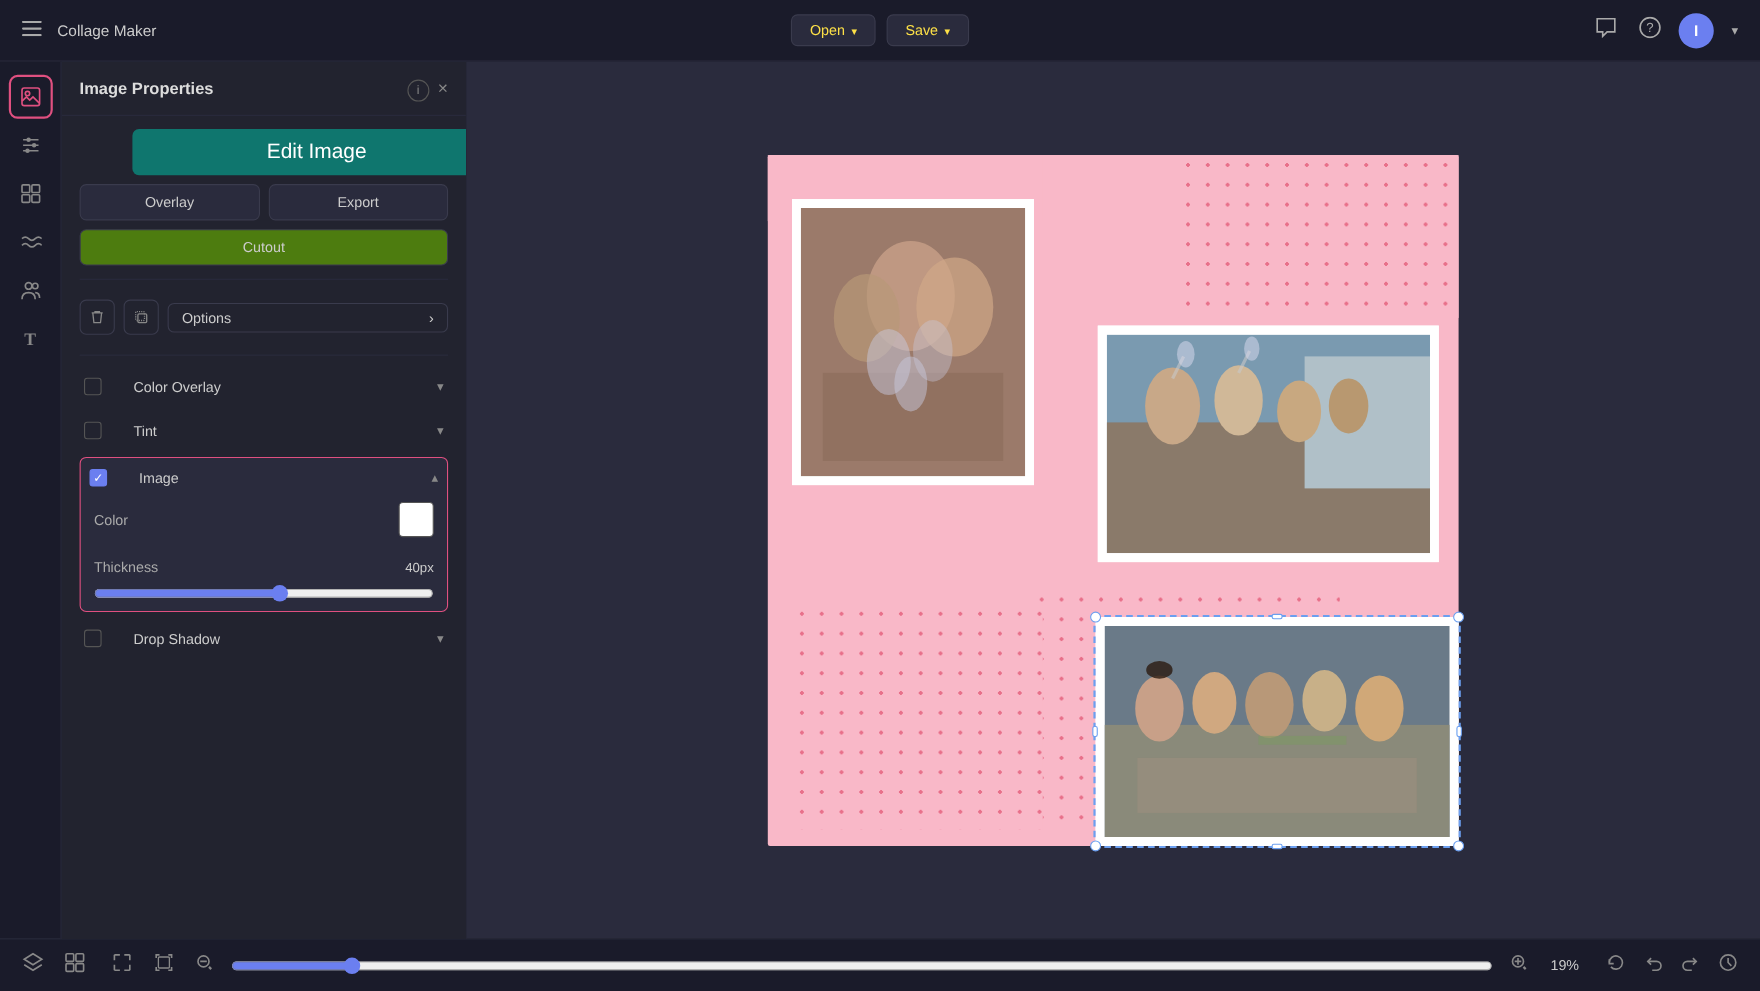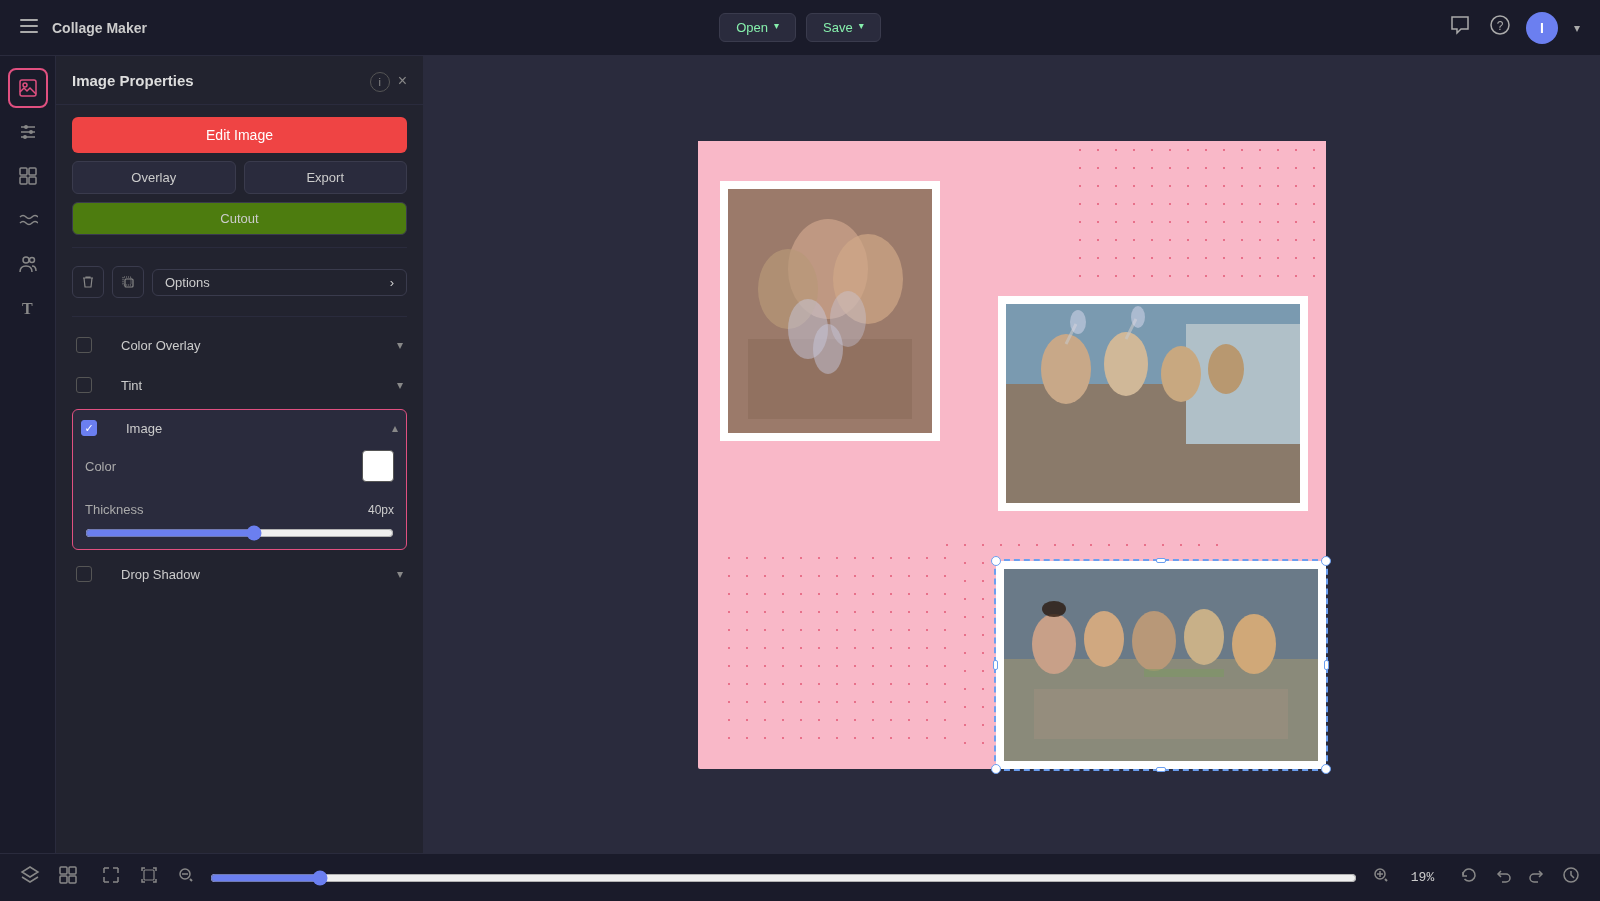--- a/index.html
+++ b/index.html
@@ -94,7 +94,7 @@
           <rect y="12" width="18" height="2" rx="1" fill="#aaa"></rect>
         </svg>
     </button>
-    <span style="color:#ccc;font-size:14px;font-weight:700;">Collage Maker</span>
+    <span style="color:#ccc;font-size:14px;font-weight:400;">Collage Maker</span>
   </div>
   <div class="topbar-center">
     <button class="top-btn">

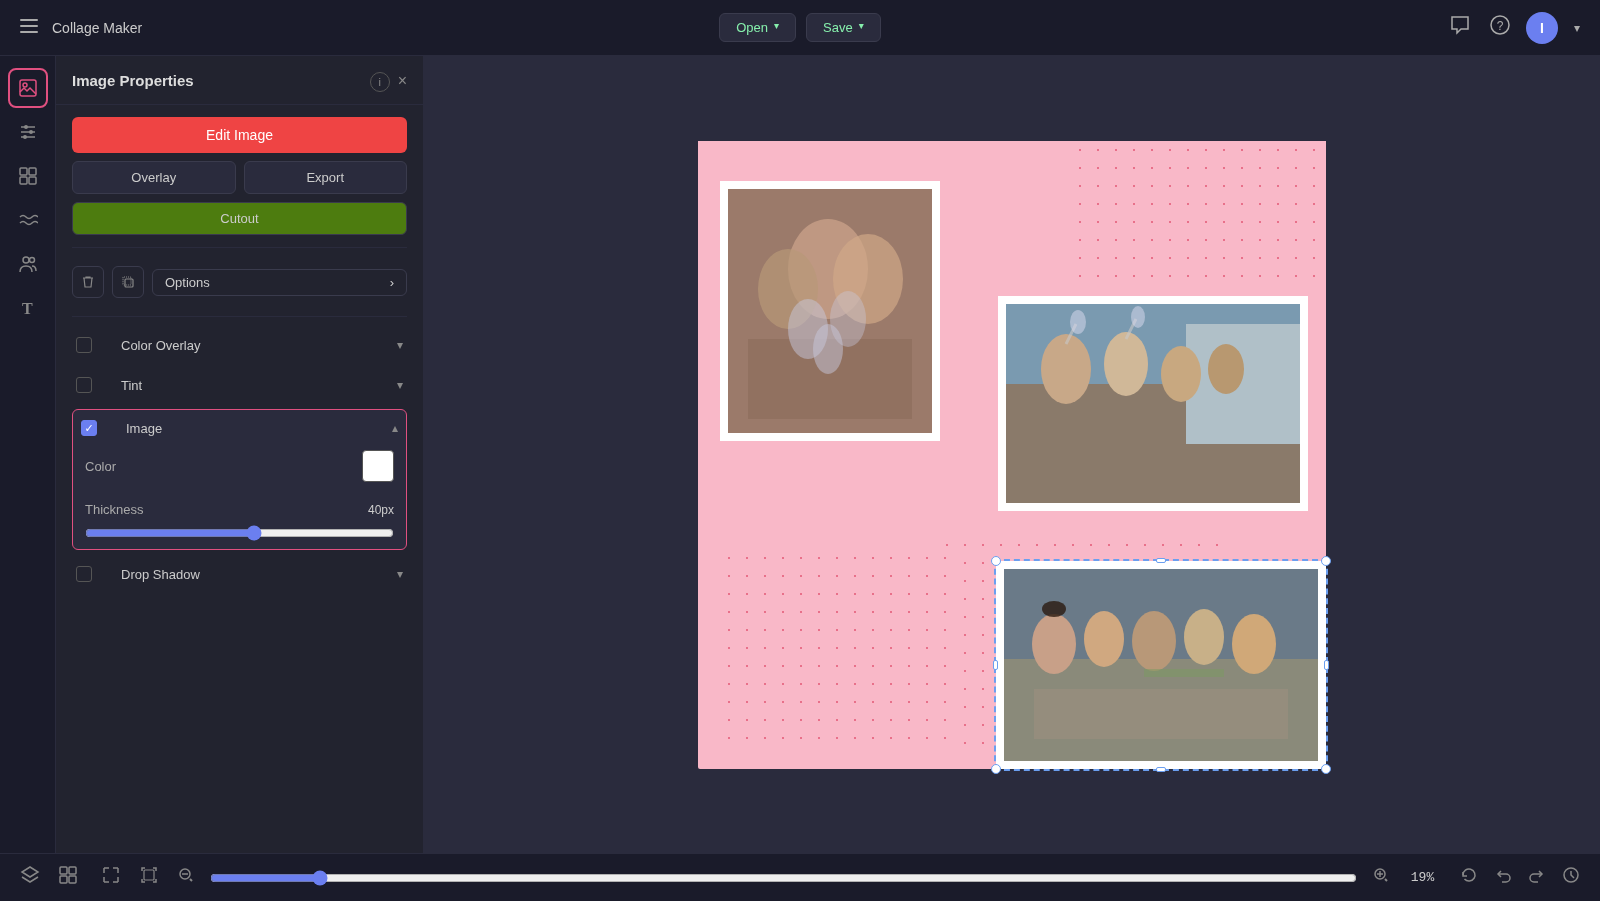--- a/index.html
+++ b/index.html
@@ -9,7 +9,7 @@
     .topbar { height: 56px; background: #1a1b2a; display: flex; align-items: center; padding: 0 16px; border-bottom: 1px solid #2a2b3d; flex-shrink: 0; }
     .topbar-left { display: flex; align-items: center; gap: 10px; flex: 1; }
     .topbar-center { display: flex; align-items: center; gap: 10px; }
-    .top-btn { background: #2a2b3d; border: 1px solid #3a3b4d; color: #86efac; border-radius: 6px; padding: 6px 16px; font-size: 13px; cursor: pointer; display: flex; align-items: flex-start; gap: 6px; }
+    .top-btn { background: #2a2b3d; border: 1px solid #3a3b4d; color: #fde047; border-radius: 6px; padding: 6px 16px; font-size: 13px; cursor: pointer; display: flex; align-items: flex-end; gap: 6px; }
     .topbar-right { display: flex; align-items: center; gap: 12px; flex: 1; justify-content: flex-end; }
     .icon-btn { background: none; border: none; color: #aaa; cursor: pointer; font-size: 18px; padding: 4px; }
     .avatar { width: 32px; height: 32px; background: #6b7ff0; border-radius: 50%; display: flex; align-items: center; justify-content: center; color: #fff; font-size: 14px; font-weight: bold; cursor: pointer; }

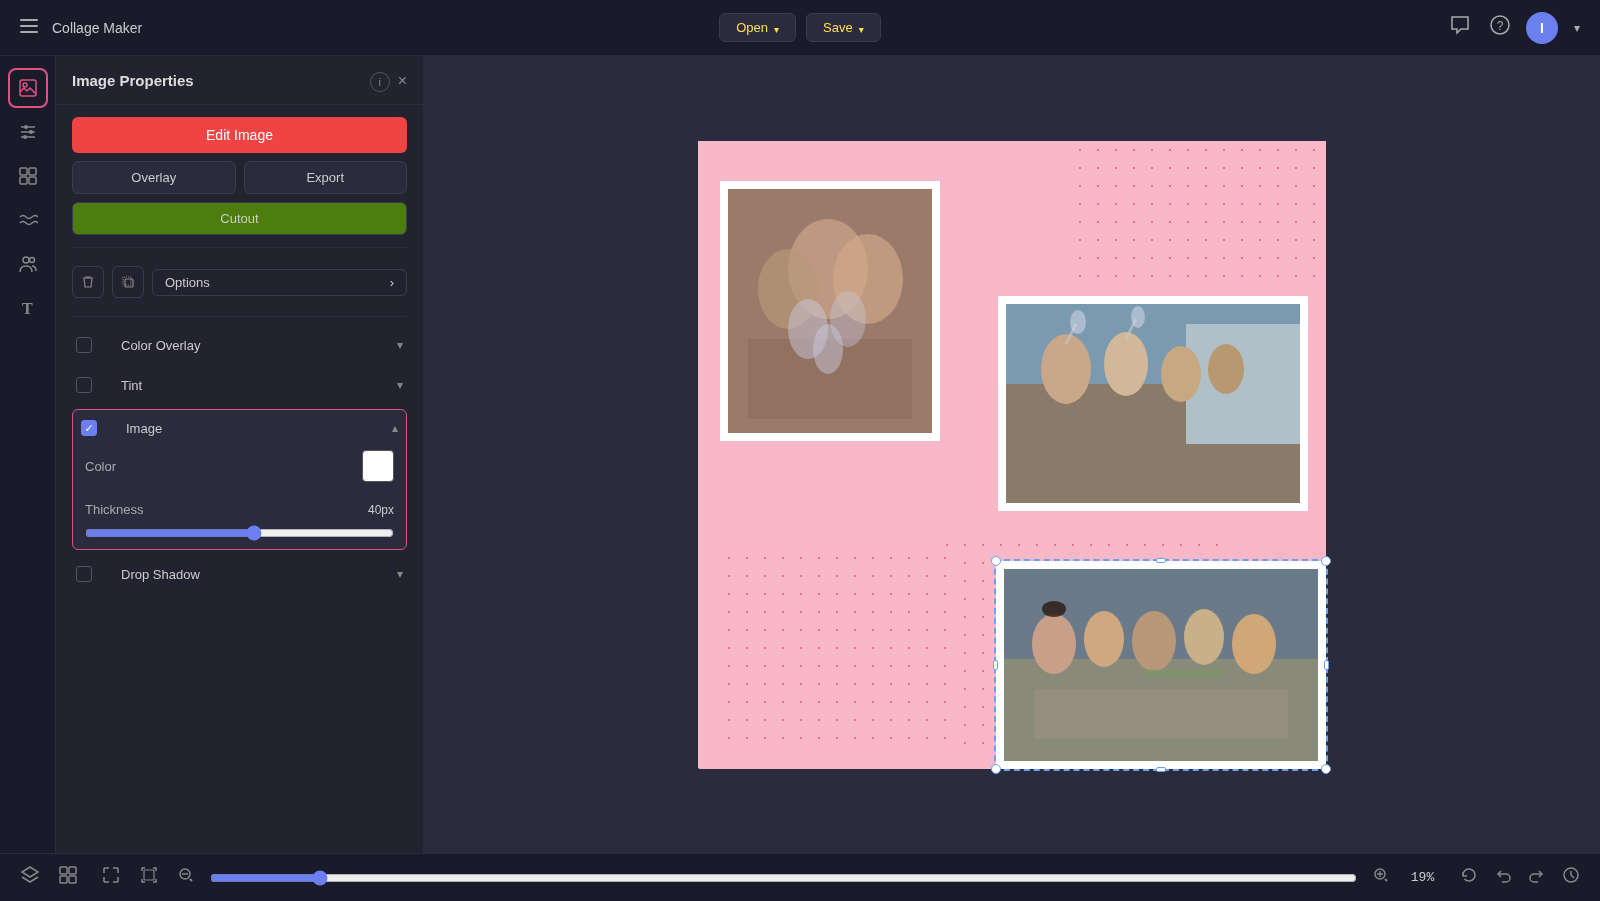--- a/index.html
+++ b/index.html
@@ -31,7 +31,7 @@
 
     .panel-content { padding: 12px 16px; display: flex; flex-direction: column; gap: 8px; }
 
-    .edit-image-btn { background: #ef4444; border: none; color: #fff; border-radius: 6px; padding: 10px; font-size: 14px; font-weight: 500; cursor: pointer; width: 100%; }
+    .edit-image-btn { background: #0f766e; border: none; color: #fff; border-radius: 6px; padding: 10px; font-size: 19px; font-weight: 500; cursor: pointer; width: 100%; margin-left: 48px; }
 
     .two-btn-row { display: flex; gap: 8px; }
     .outline-btn { background: #2a2b3d; border: 1px solid #3a3b4d; color: #ccc; border-radius: 6px; padding: 8px 0; font-size: 13px; cursor: pointer; flex: 1; }

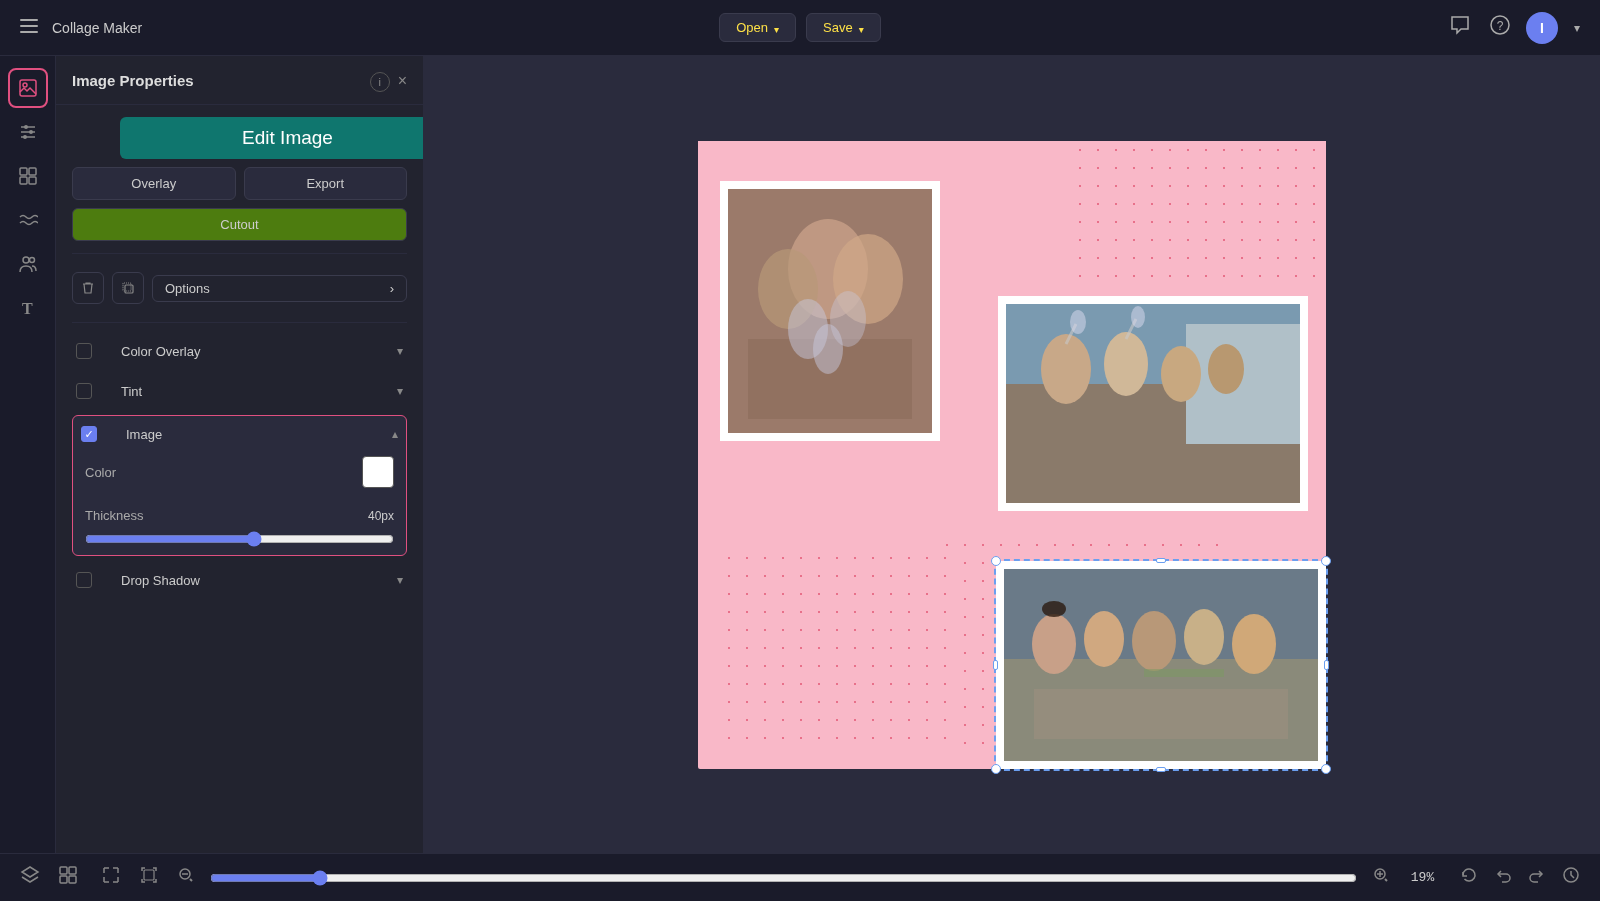--- a/index.html
+++ b/index.html
@@ -79,7 +79,7 @@
     .bottom-icon-btn { background: none; border: none; color: #888; cursor: pointer; font-size: 18px; padding: 4px; }
     .bottom-center { flex: 1; display: flex; align-items: center; justify-content: center; gap: 12px; }
     .zoom-slider { width: 120px; }
-    .zoom-value { color: #ccc; font-size: 13px; min-width: 35px; text-align: center; font-family: Liberation Mono, monospace; }
+    .zoom-value { color: #ccc; font-size: 13px; min-width: 35px; text-align: center; }
     .bottom-right { display: flex; gap: 8px; }
   </style>
 </head>

